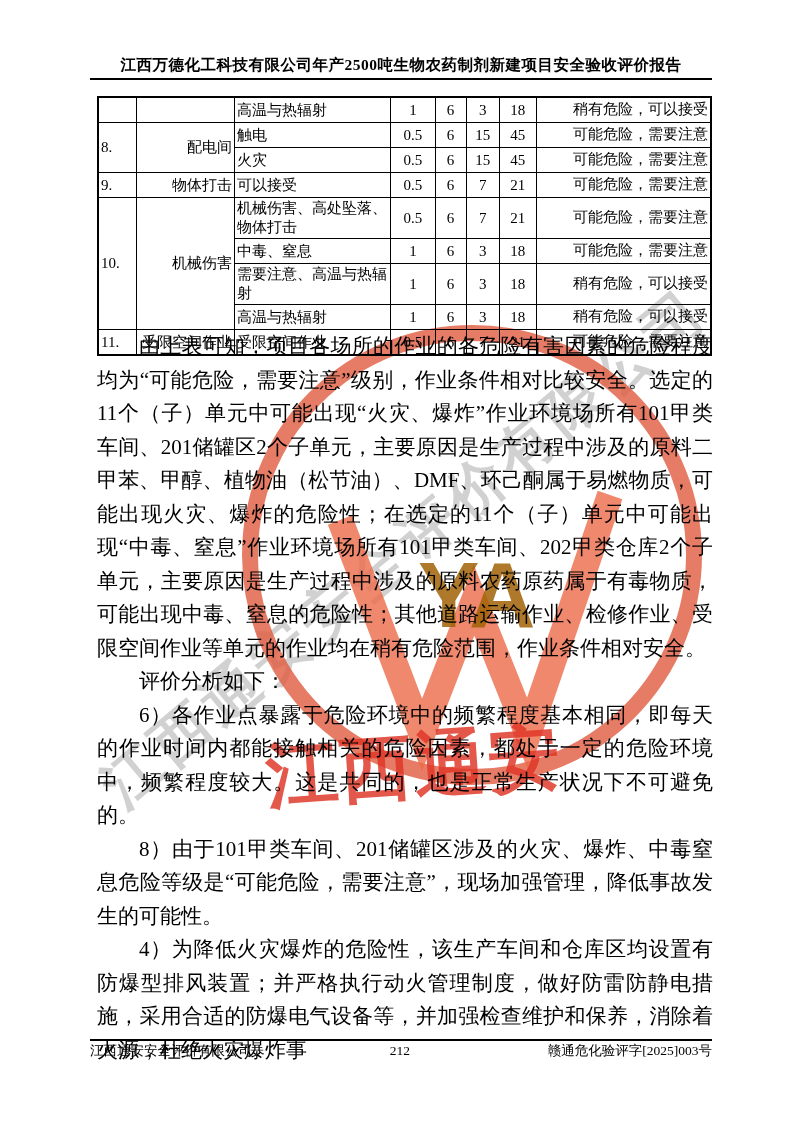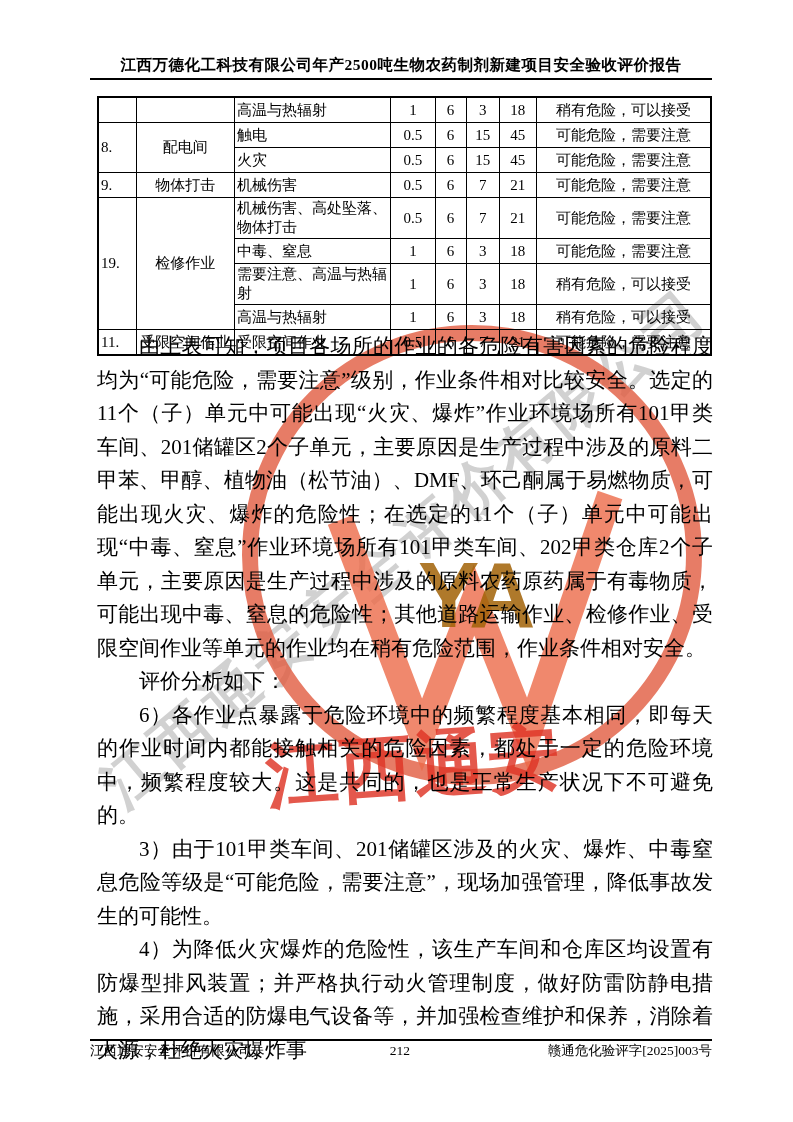--- a/index.html
+++ b/index.html
@@ -36,7 +36,7 @@
   td.c-place{text-align:center;}
   td.c-hazard{text-align:left;padding-left:4px;}
   td.c-val{text-align:center;}
-  td.c-result{text-align:center;}
+  td.c-result{text-align:right;font-family:Liberation Mono, monospace;}
   
   .body-text{
     position:absolute;left:97px;top:330px;width:616px;

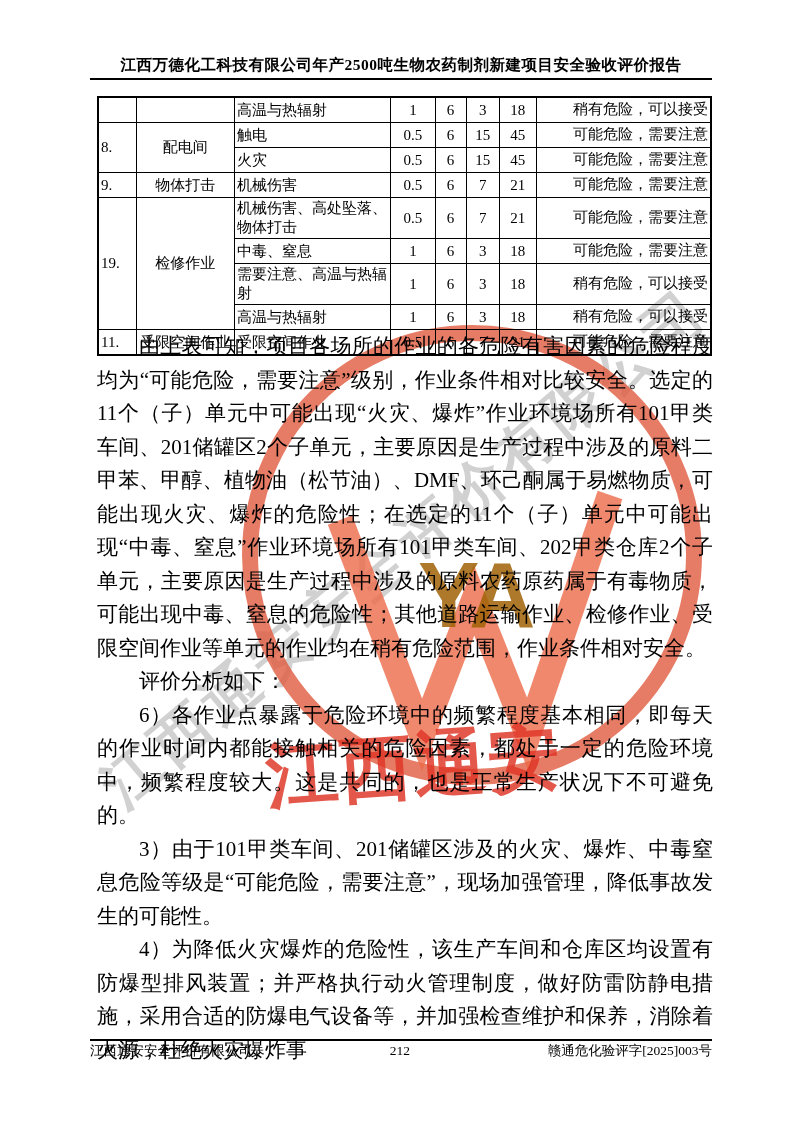--- a/index.html
+++ b/index.html
@@ -33,7 +33,7 @@
   }
   table.risk{border:2px solid #000;}
   td.c-num{text-align:left;padding-left:5px;}
-  td.c-place{text-align:center;}
+  td.c-place{text-align:right;}
   td.c-hazard{text-align:left;padding-left:4px;}
   td.c-val{text-align:center;}
   td.c-result{text-align:right;font-family:Liberation Mono, monospace;}

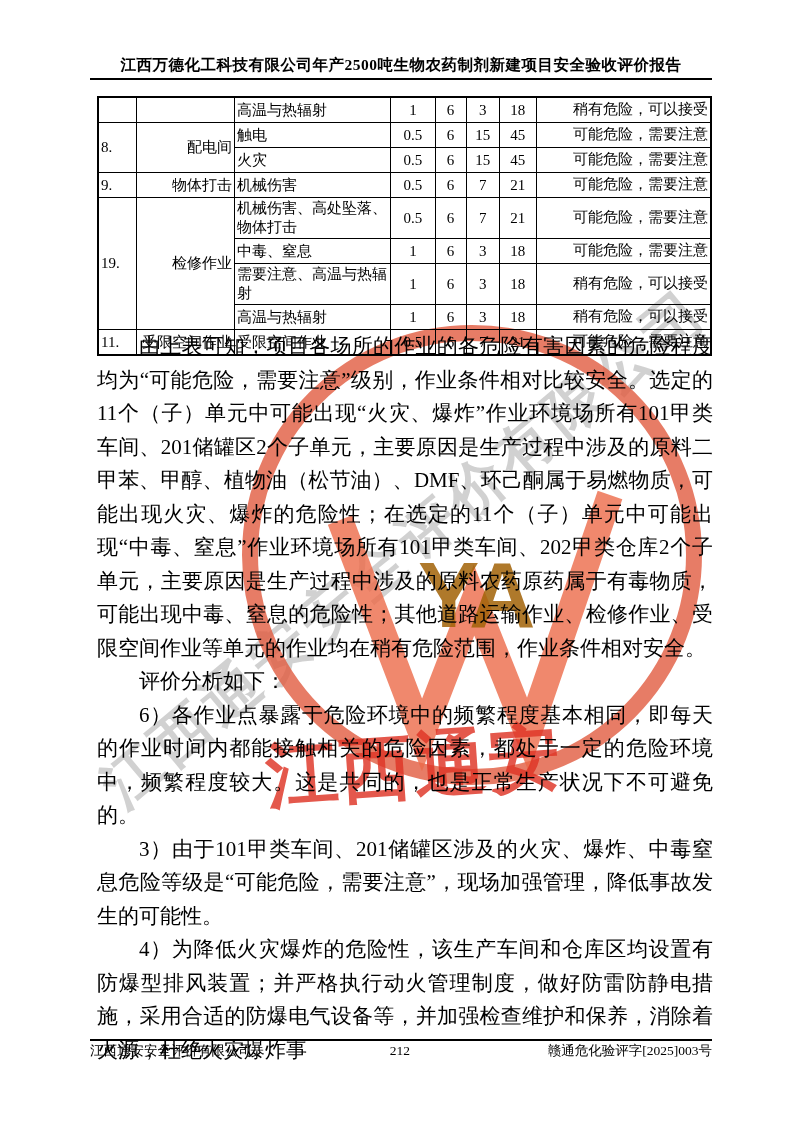--- a/index.html
+++ b/index.html
@@ -132,7 +132,7 @@
         <tr>
           <td class="c-num">9.</td>
           <td class="c-place">物体打击</td>
-          <td class="c-hazard">机械伤害</td>
+          <td class="c-hazard">可以接受</td>
           <td class="c-val">0.5</td>
           <td class="c-val">6</td>
           <td class="c-val">7</td>

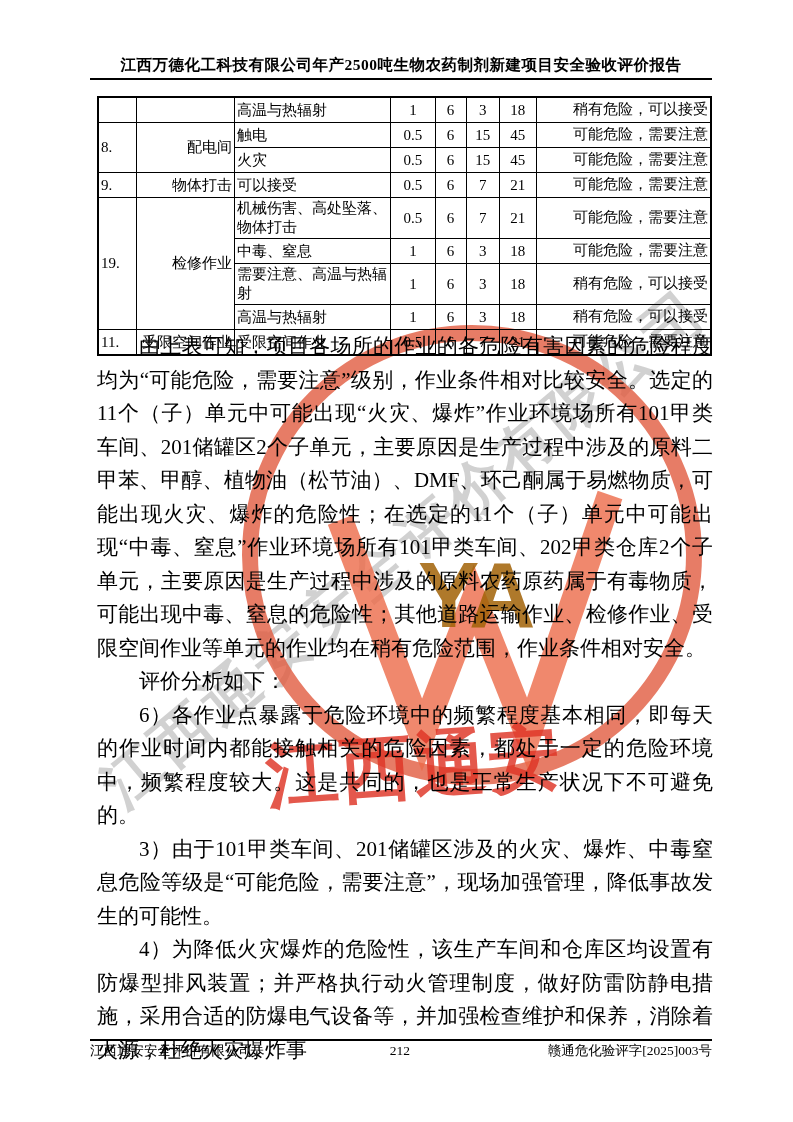--- a/index.html
+++ b/index.html
@@ -140,7 +140,7 @@
           <td class="c-result">可能危险，需要注意</td>
         </tr>
         <tr>
-          <td class="c-num" rowspan="4">19.</td>
+          <td class="c-num" rowspan="4">10.</td>
           <td class="c-place" rowspan="4">检修作业</td>
           <td class="c-hazard">机械伤害、高处坠落、物体打击</td>
           <td class="c-val">0.5</td>

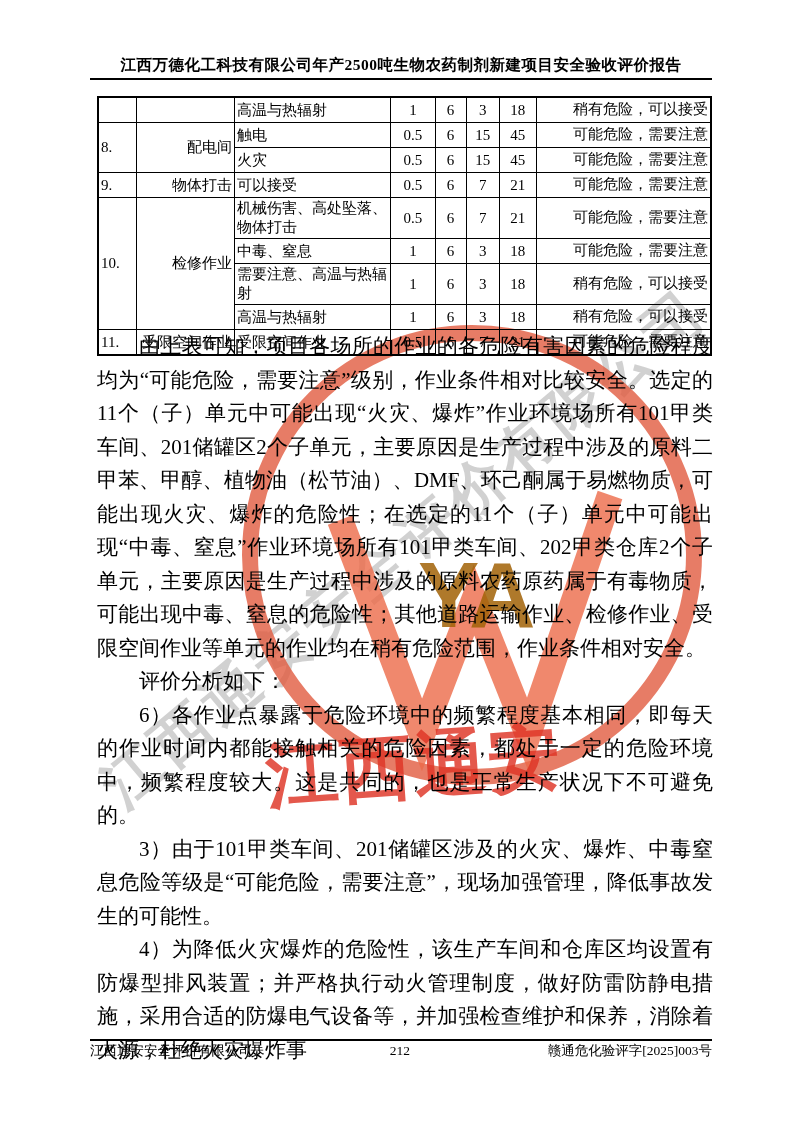--- a/index.html
+++ b/index.html
@@ -141,7 +141,7 @@
         </tr>
         <tr>
           <td class="c-num" rowspan="4">10.</td>
-          <td class="c-place" rowspan="4">检修作业</td>
+          <td class="c-place" rowspan="4">机械伤害</td>
           <td class="c-hazard">机械伤害、高处坠落、物体打击</td>
           <td class="c-val">0.5</td>
           <td class="c-val">6</td>

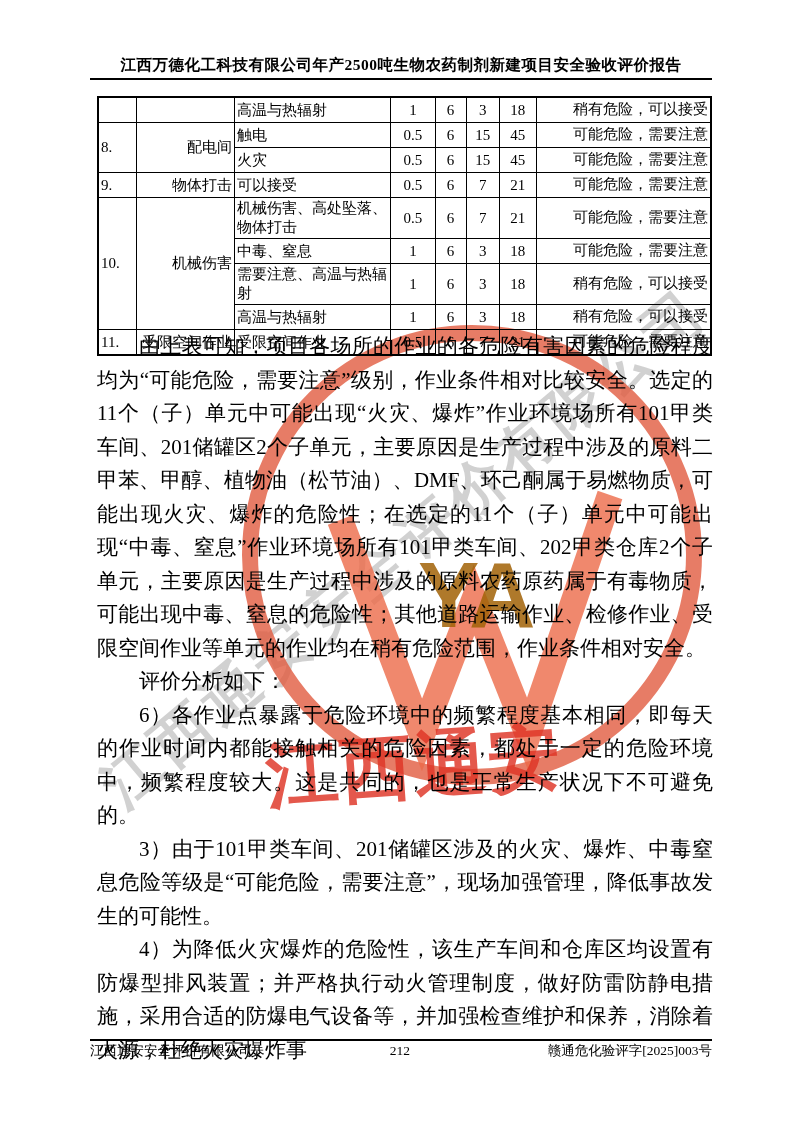--- a/index.html
+++ b/index.html
@@ -190,7 +190,7 @@
       <p>由上表可知，项目各场所的作业的各危险有害因素的危险程度均为“可能危险，需要注意”级别，作业条件相对比较安全。选定的11个（子）单元中可能出现“火灾、爆炸”作业环境场所有101甲类车间、201储罐区2个子单元，主要原因是生产过程中涉及的原料二甲苯、甲醇、植物油（松节油）、DMF、环己酮属于易燃物质，可能出现火灾、爆炸的危险性；在选定的11个（子）单元中可能出现“中毒、窒息”作业环境场所有101甲类车间、202甲类仓库2个子单元，主要原因是生产过程中涉及的原料农药原药属于有毒物质，可能出现中毒、窒息的危险性；其他道路运输作业、检修作业、受限空间作业等单元的作业均在稍有危险范围，作业条件相对安全。</p>
       <p>评价分析如下：</p>
       <p>6）各作业点暴露于危险环境中的频繁程度基本相同，即每天的作业时间内都能接触相关的危险因素，都处于一定的危险环境中，频繁程度较大。这是共同的，也是正常生产状况下不可避免的。</p>
-      <p>3）由于101甲类车间、201储罐区涉及的火灾、爆炸、中毒窒息危险等级是“可能危险，需要注意”，现场加强管理，降低事故发生的可能性。</p>
+      <p>8）由于101甲类车间、201储罐区涉及的火灾、爆炸、中毒窒息危险等级是“可能危险，需要注意”，现场加强管理，降低事故发生的可能性。</p>
       <p>4）为降低火灾爆炸的危险性，该生产车间和仓库区均设置有防爆型排风装置；并严格执行动火管理制度，做好防雷防静电措施，采用合适的防爆电气设备等，并加强检查维护和保养，消除着火源，杜绝火灾爆炸事</p>
     </div>
 

